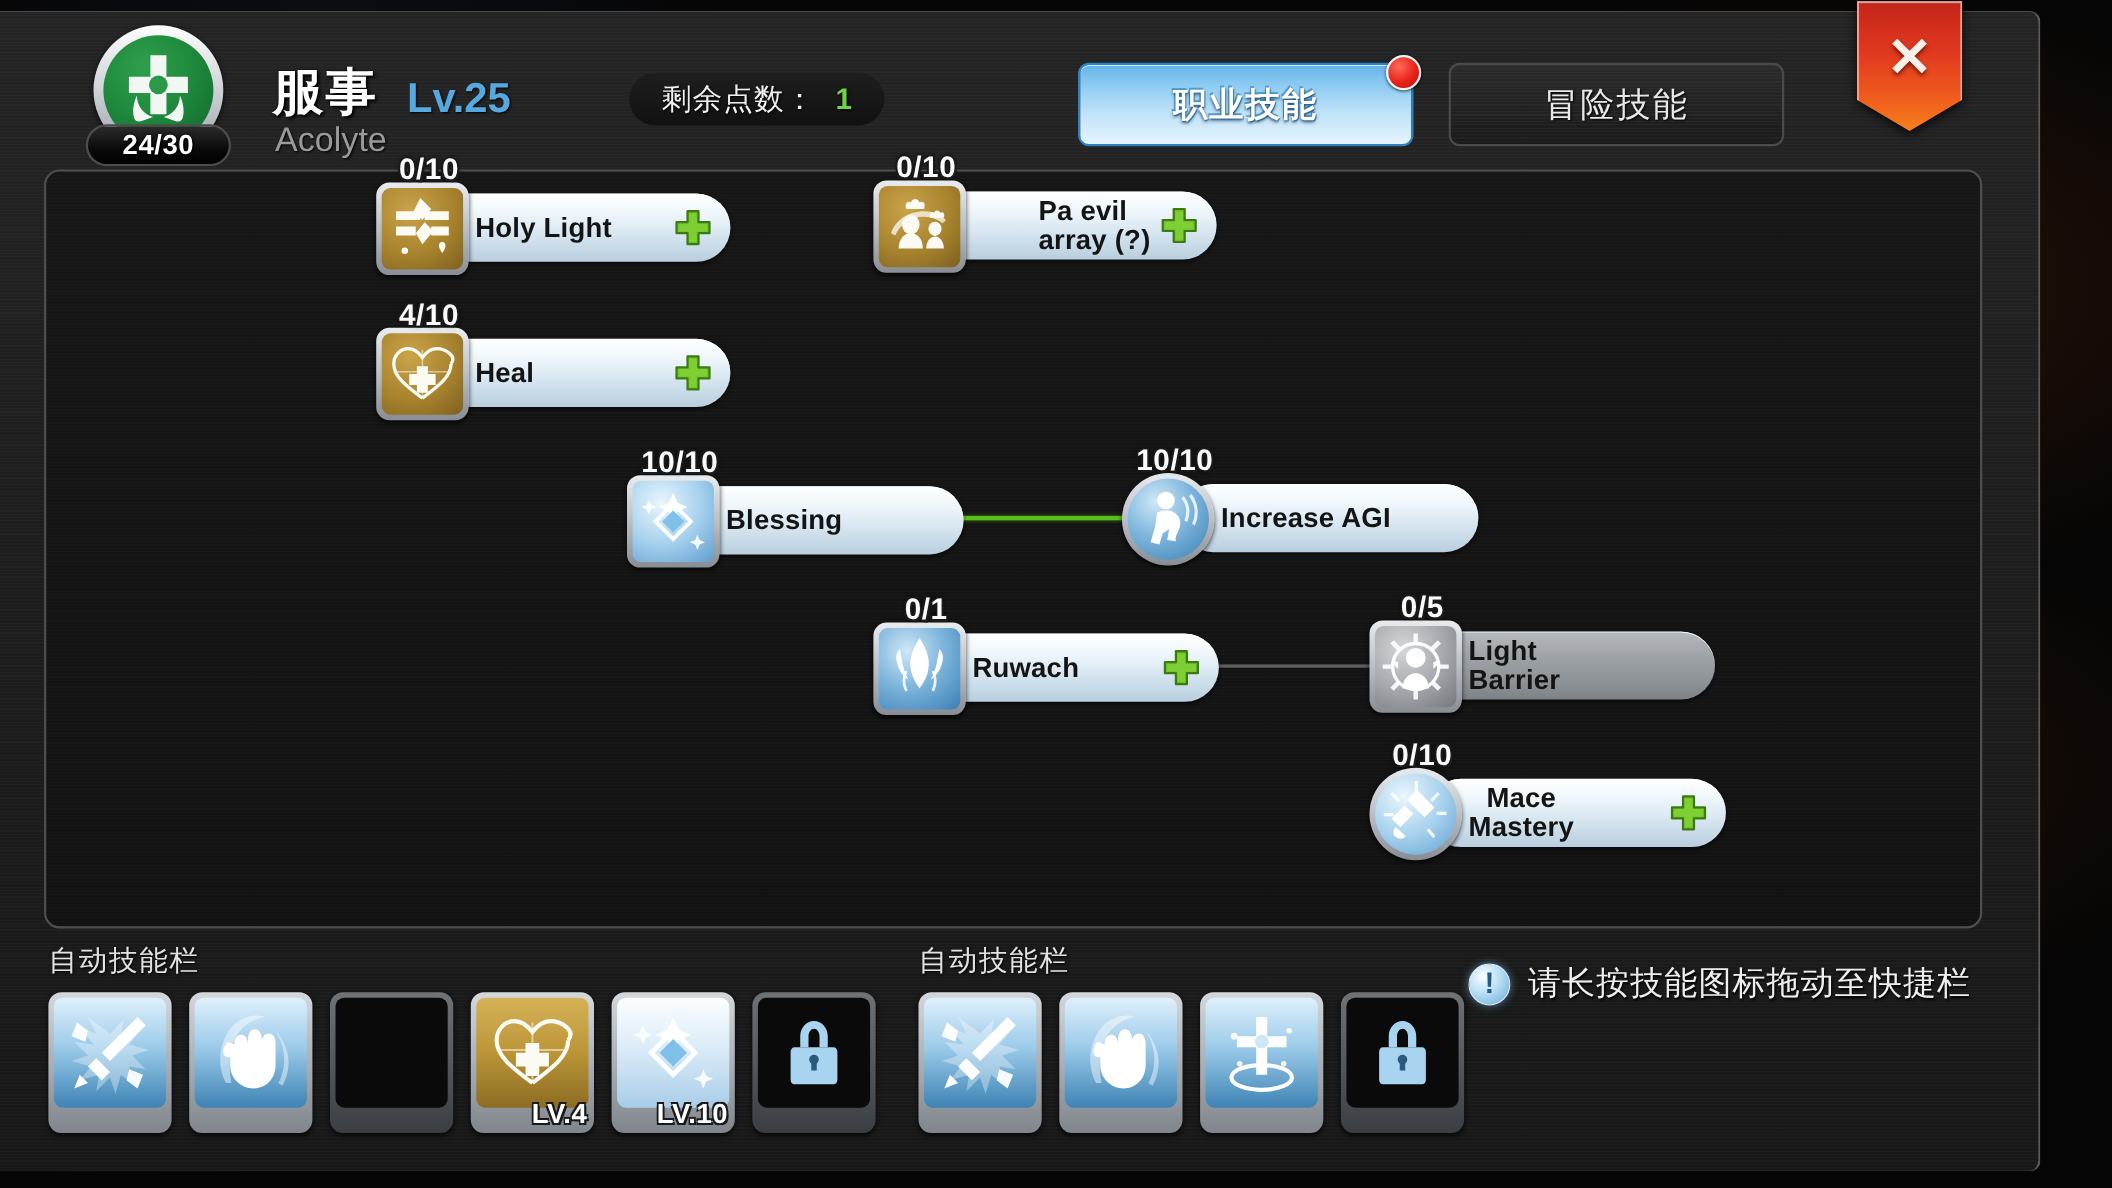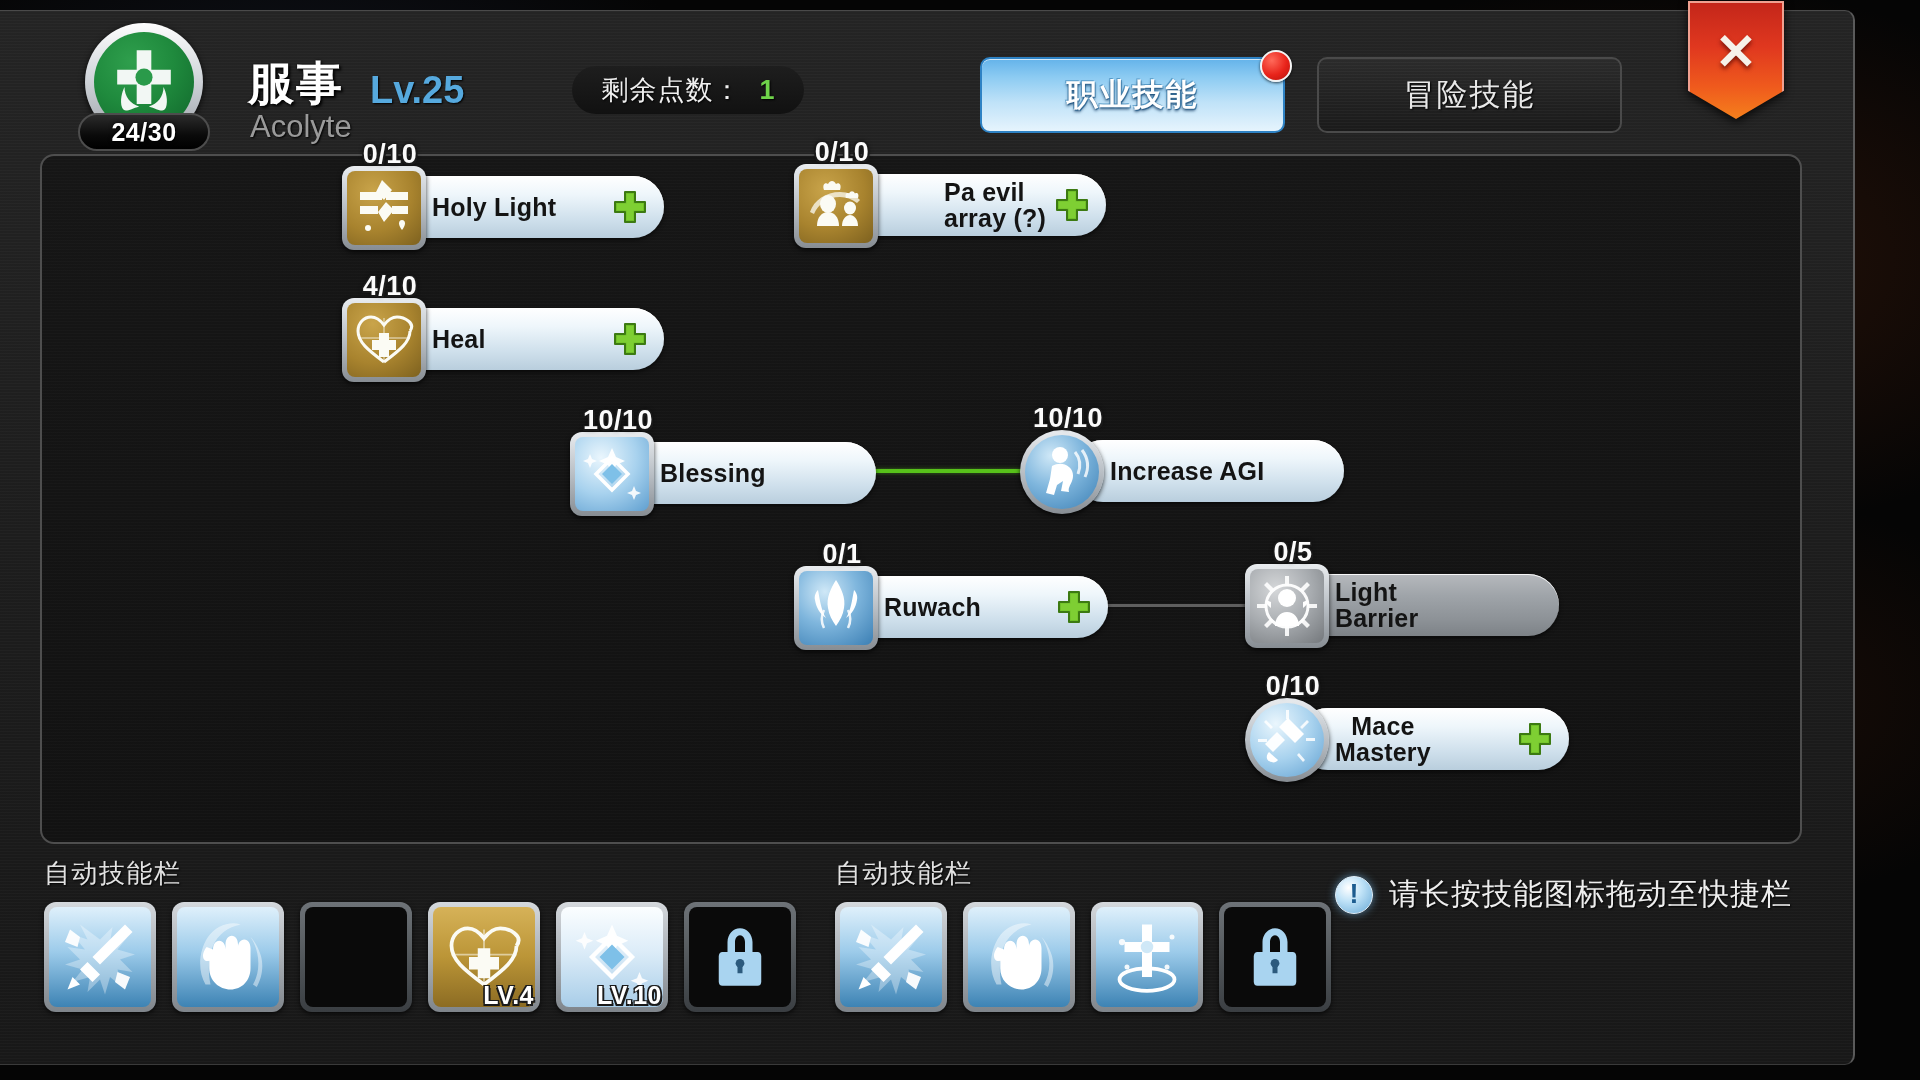--- a/index.html
+++ b/index.html
@@ -310,7 +310,7 @@
 
   .slot {
     position: absolute;
-    width: 112px; height: 110px;
+    width: 112px; height: 128px;
     border-radius: 12px;
     background: linear-gradient(to bottom, #d4d8dc 0%, #aab0b6 50%, #7f858b 100%);
     padding: 5px;

